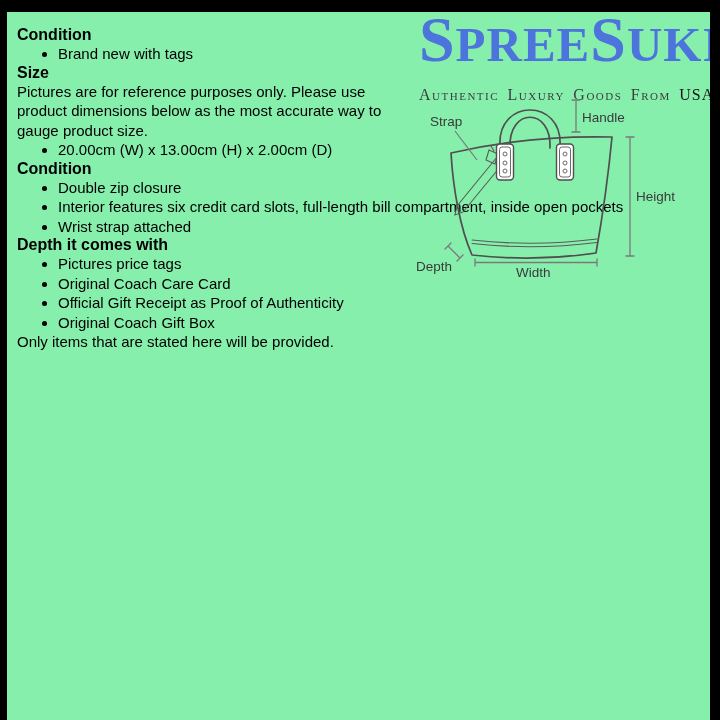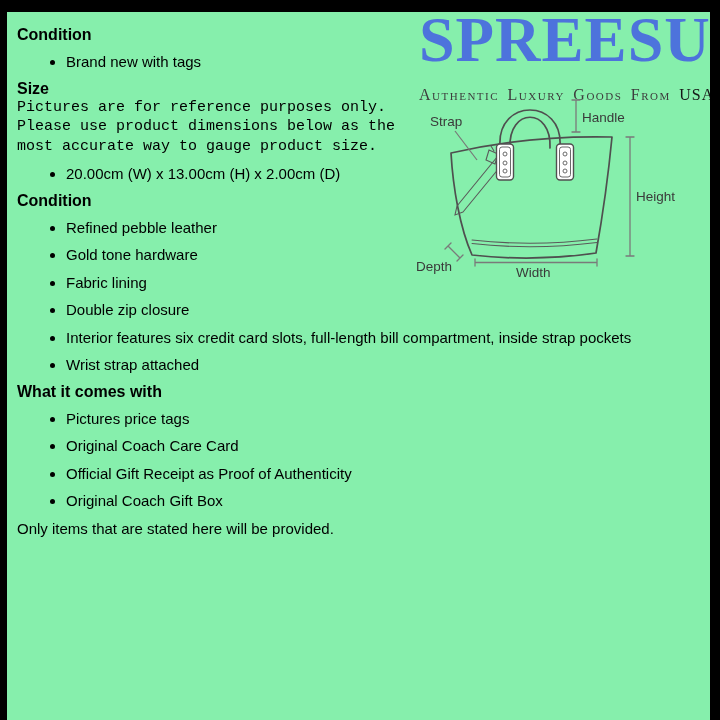--- a/index.html
+++ b/index.html
@@ -17,7 +17,7 @@
   .content h3{font-size:16px;line-height:18px;font-weight:bold;margin:0;color:#000;}
   .content p{margin:0;font-size:15px;line-height:19.5px;}
   .content ul{margin:0;padding:0 0 0 41px;font-size:15px;line-height:19.5px;list-style:disc;}
-  .content li{margin:8px;padding:0;}
+  .content li{margin:0;padding:0;}
   .size-para{max-width:390px;font-family:Liberation Mono, monospace;}
   .mt19{margin-top:19px}.mt20{margin-top:20px}.mt21{margin-top:21px}
   .mt22{margin-top:22px}.mt23{margin-top:23px}.mt38{margin-top:38px}

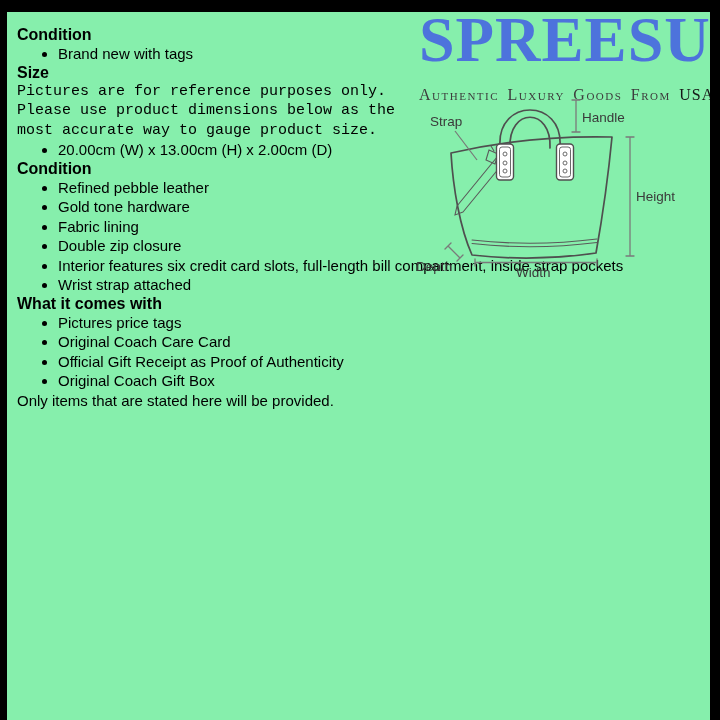--- a/index.html
+++ b/index.html
@@ -29,7 +29,7 @@
     white-space:nowrap;line-height:60px;letter-spacing:1px;margin-top:-2px;
   }
   .logo .lg{font-size:64px;}
-  .logo .sm{font-size:63px;}
+  .logo .sm{font-size:49px;}
   .tagline{
     font-family:"Liberation Serif",serif;font-variant:small-caps;
     font-size:16px;color:#3d3d3d;letter-spacing:1.5px;word-spacing:3px;

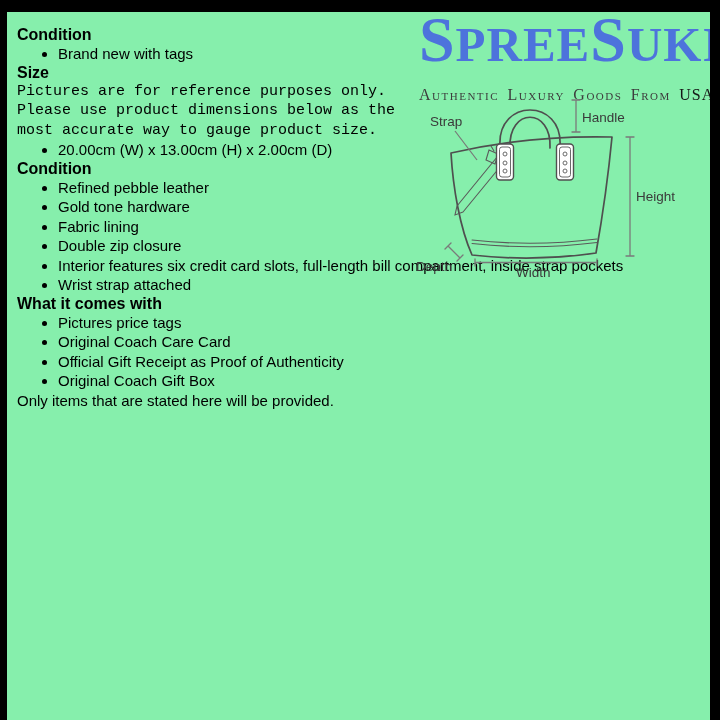--- a/index.html
+++ b/index.html
@@ -18,7 +18,7 @@
   .content p{margin:0;font-size:15px;line-height:19.5px;}
   .content ul{margin:0;padding:0 0 0 41px;font-size:15px;line-height:19.5px;list-style:disc;}
   .content li{margin:0;padding:0;}
-  .size-para{max-width:390px;font-family:Liberation Mono, monospace;}
+  .size-para{max-width:390px;}
   .mt19{margin-top:19px}.mt20{margin-top:20px}.mt21{margin-top:21px}
   .mt22{margin-top:22px}.mt23{margin-top:23px}.mt38{margin-top:38px}
   .mt44{margin-top:44px}.mt48{margin-top:48px}

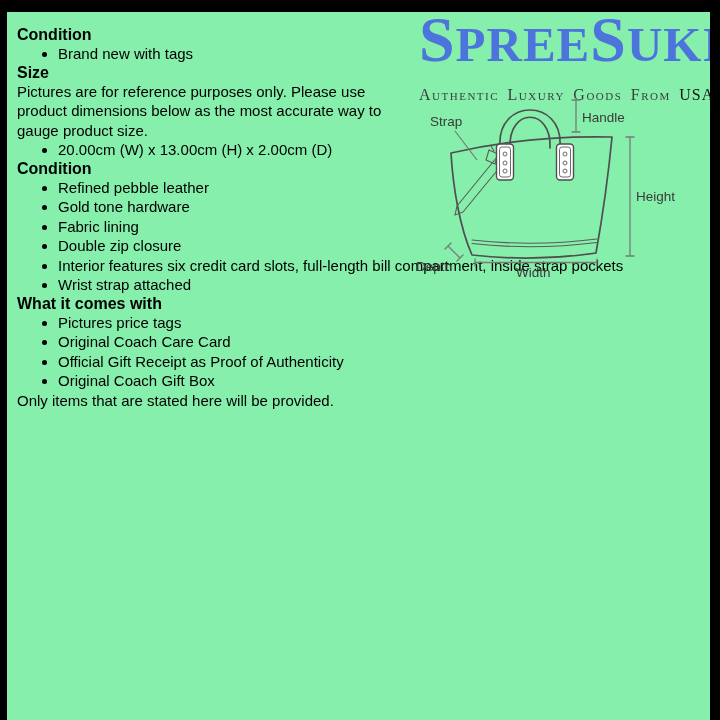--- a/index.html
+++ b/index.html
@@ -66,11 +66,6 @@
     </ul>
 
     <h3 class="mt48">Condition</h3>
-    <ul class="mt22">
-      <li>Refined pebble leather</li>
-      <li>Gold tone hardware</li>
-      <li>Fabric lining</li>
-    </ul>
 
     <ul class="mt23">
       <li>Double zip closure</li>

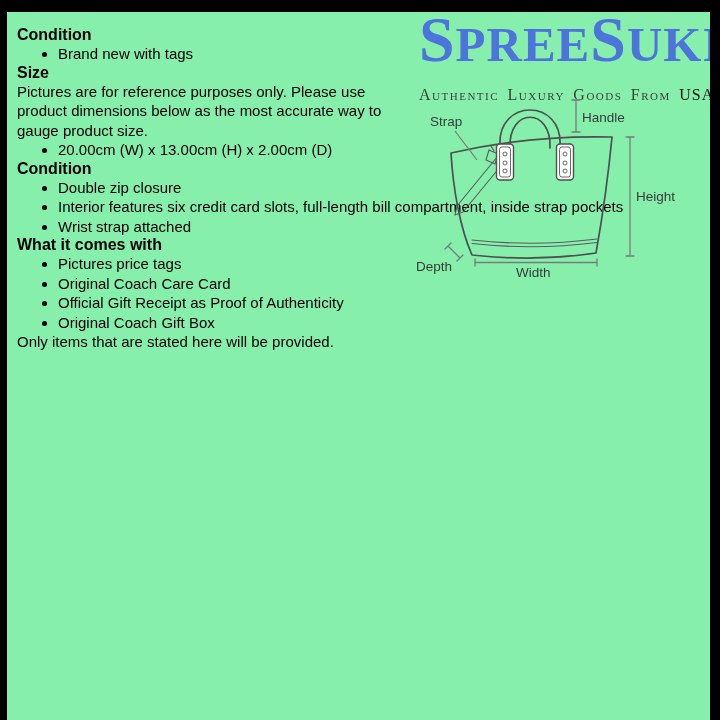--- a/index.html
+++ b/index.html
@@ -69,7 +69,7 @@
 
     <ul class="mt23">
       <li>Double zip closure</li>
-      <li>Interior features six credit card slots, full-length bill compartment, inside strap pockets</li>
+      <li>Interior features six credit card slots, full-length bill compartment, inside open pockets</li>
       <li>Wrist strap attached</li>
     </ul>
 

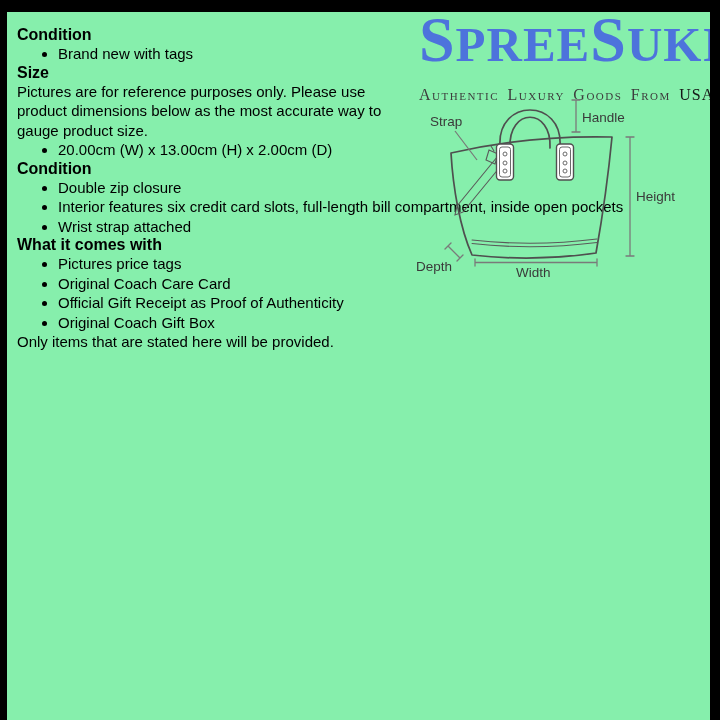--- a/index.html
+++ b/index.html
@@ -73,7 +73,7 @@
       <li>Wrist strap attached</li>
     </ul>
 
-    <h3 class="mt21">What it comes with</h3>
+    <h3 class="mt21">Depth it comes with</h3>
     <ul class="mt23">
       <li>Pictures price tags</li>
       <li>Original Coach Care Card</li>

